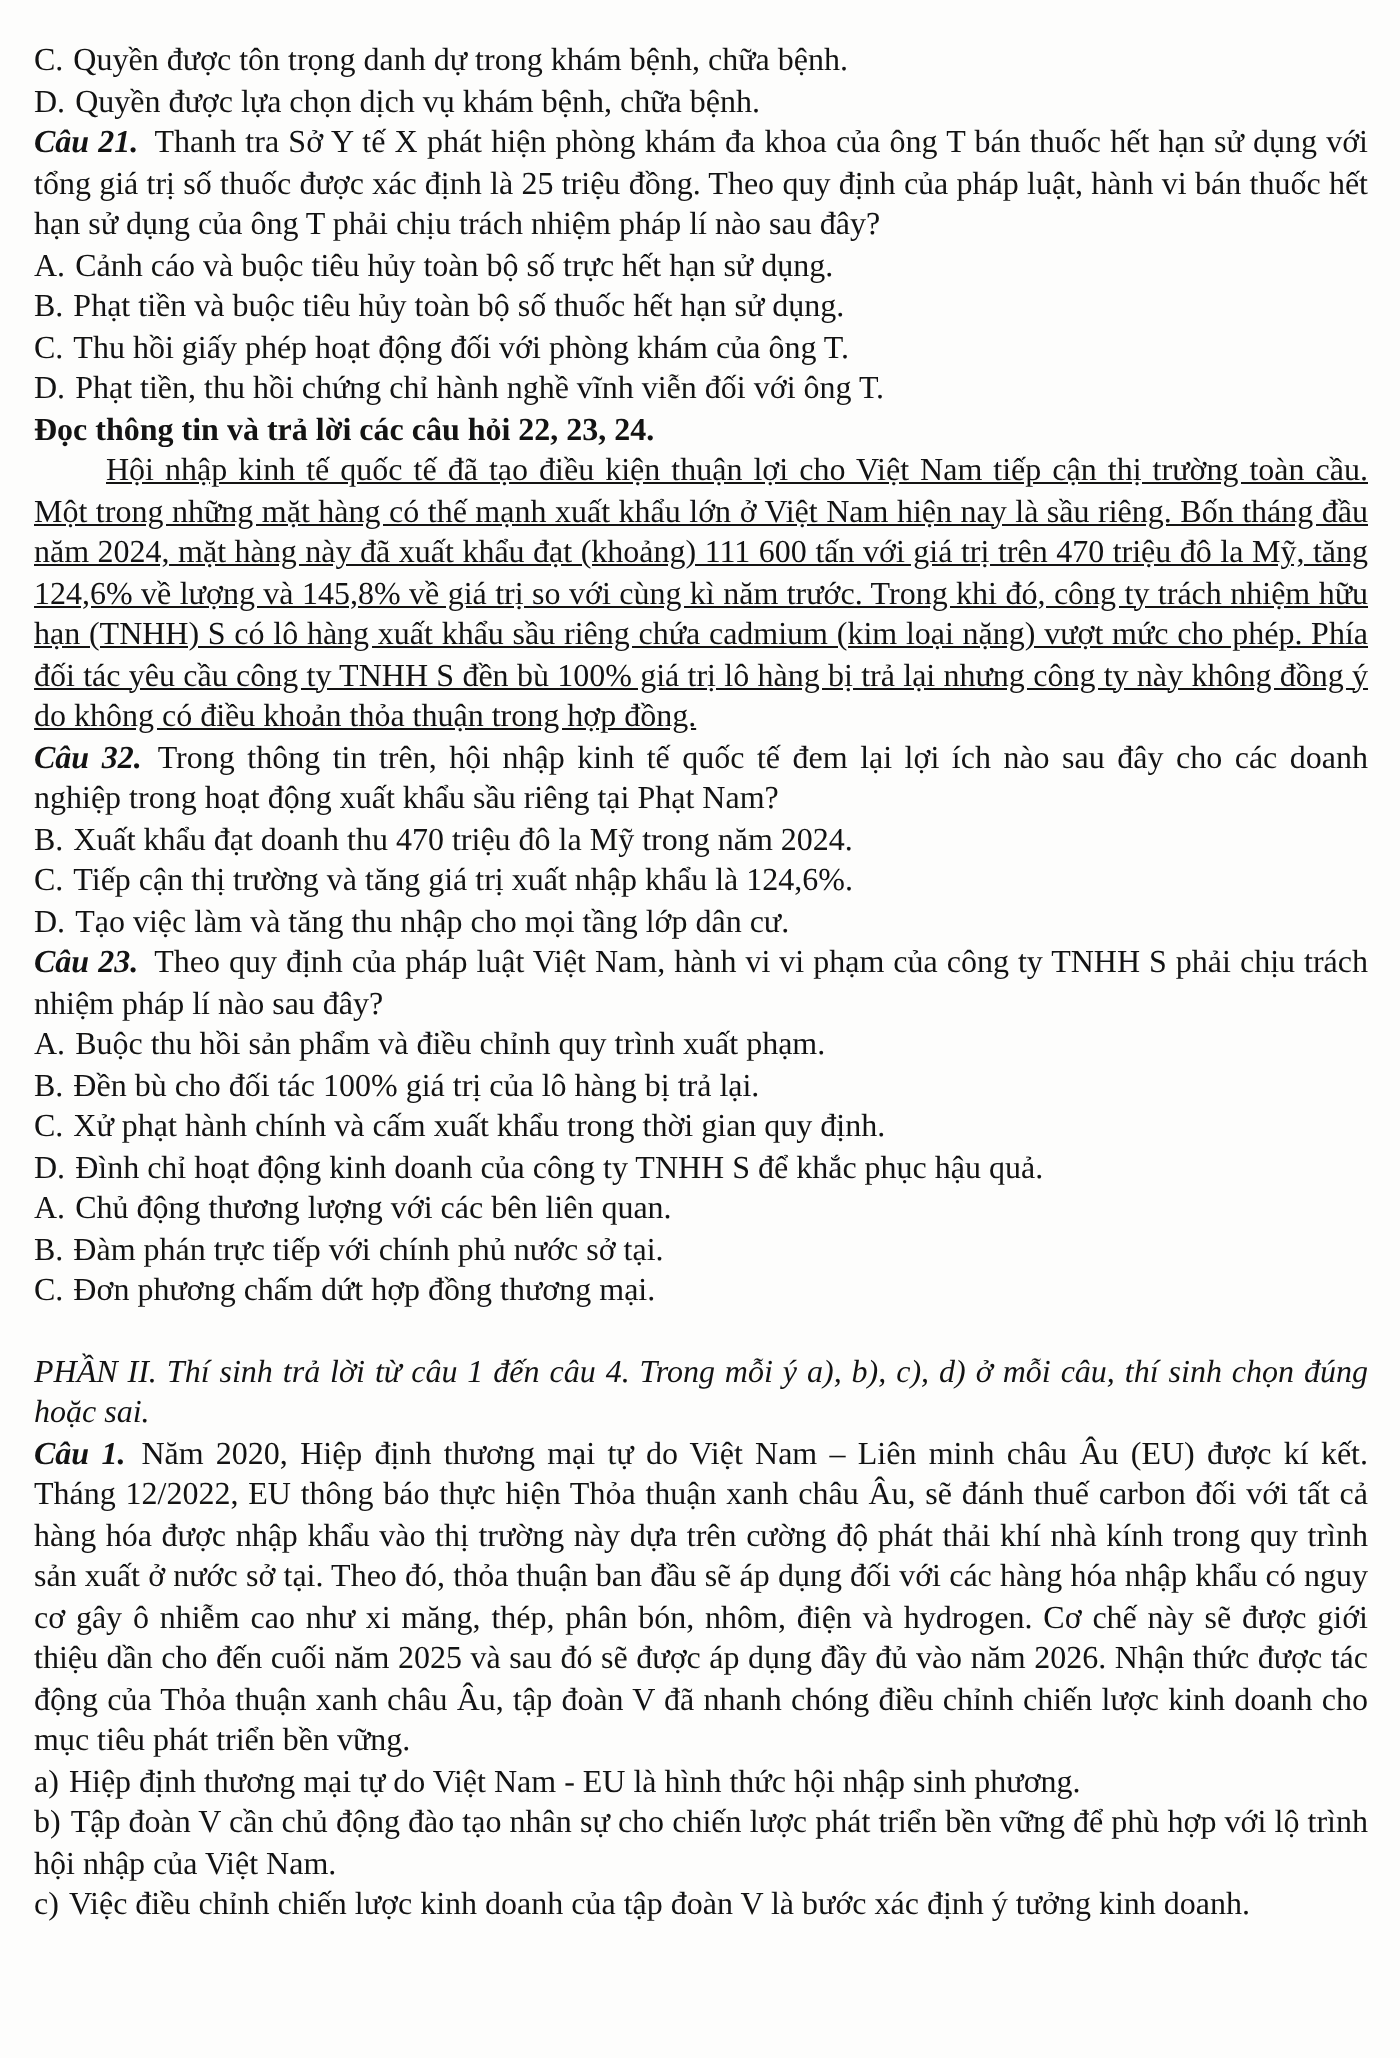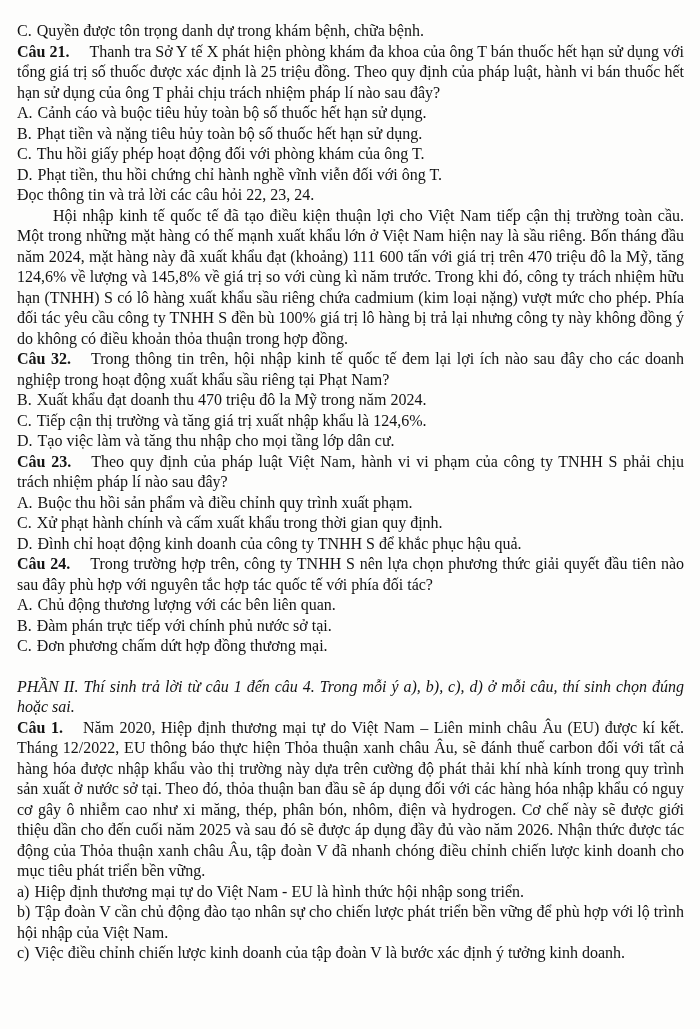--- a/index.html
+++ b/index.html
@@ -38,6 +38,9 @@
 
   <div class="option">
     <span class="opt-label">C.</span><span>Quyền được tôn trọng danh dự trong khám bệnh, chữa bệnh.</span>
+  </div>
+  <div class="option">
+    <span class="opt-label">D.</span><span>Quyền được lựa chọn dịch vụ khám bệnh, chữa bệnh.</span>
   </div>
 
   <p class="stem">

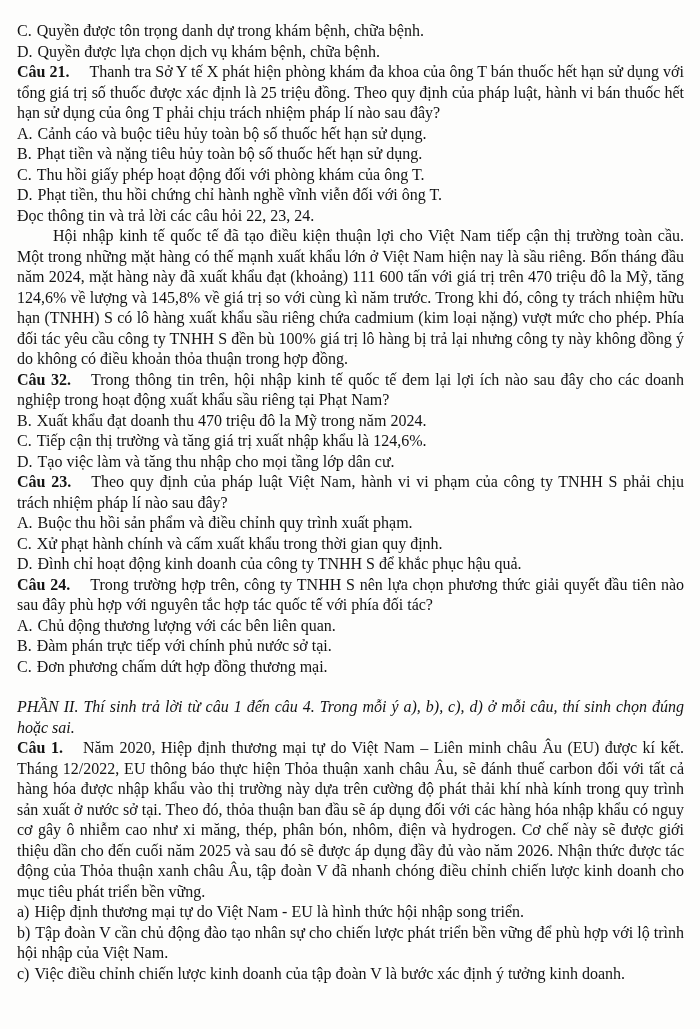--- a/index.html
+++ b/index.html
@@ -21,7 +21,7 @@
     padding: 0;
     text-align: justify;
   }
-  .q-num { font-weight: bold; margin-right: 20px; }
+  .q-num { font-weight: bold; margin-right: 8px; font-style: italic; }
   .opt-label { margin-right: 5px; }
   .item-label { margin-right: 5px; }
   .reading-instruction { font-weight: normal; }

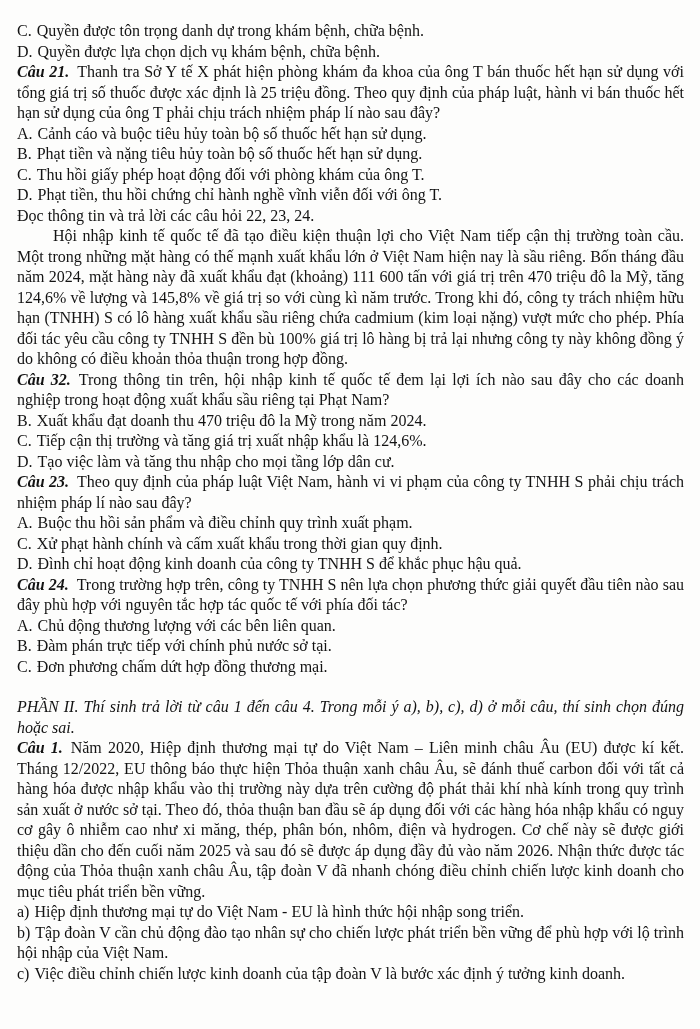--- a/index.html
+++ b/index.html
@@ -47,7 +47,7 @@
     <span class="q-num">Câu 21.</span><span>Thanh tra Sở Y tế X phát hiện phòng khám đa khoa của ông T bán thuốc hết hạn sử dụng với tổng giá trị số thuốc được xác định là 25 triệu đồng. Theo quy định của pháp luật, hành vi bán thuốc hết hạn sử dụng của ông T phải chịu trách nhiệm pháp lí nào sau đây?</span>
   </p>
   <div class="option">
-    <span class="opt-label">A.</span><span>Cảnh cáo và buộc tiêu hủy toàn bộ số thuốc hết hạn sử dụng.</span>
+    <span class="opt-label">A.</span><span>Cảnh cáo và buộc tiêu hủy toàn bộ số trực hết hạn sử dụng.</span>
   </div>
   <div class="option">
     <span class="opt-label">B.</span><span>Phạt tiền và nặng tiêu hủy toàn bộ số thuốc hết hạn sử dụng.</span>

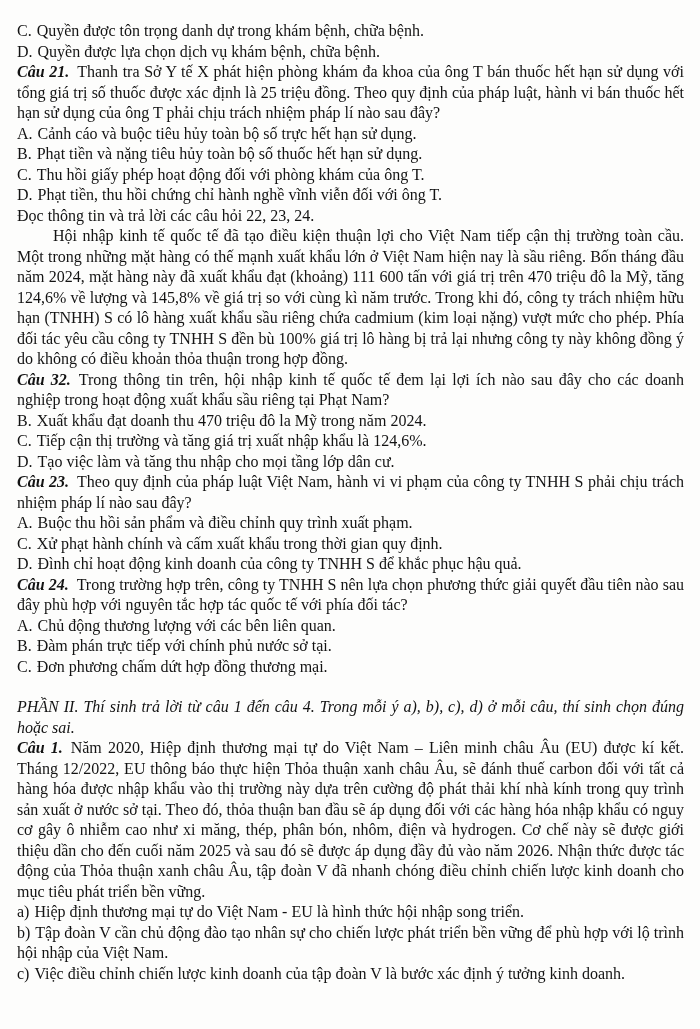--- a/index.html
+++ b/index.html
@@ -50,7 +50,7 @@
     <span class="opt-label">A.</span><span>Cảnh cáo và buộc tiêu hủy toàn bộ số trực hết hạn sử dụng.</span>
   </div>
   <div class="option">
-    <span class="opt-label">B.</span><span>Phạt tiền và nặng tiêu hủy toàn bộ số thuốc hết hạn sử dụng.</span>
+    <span class="opt-label">B.</span><span>Phạt tiền và buộc tiêu hủy toàn bộ số thuốc hết hạn sử dụng.</span>
   </div>
   <div class="option">
     <span class="opt-label">C.</span><span>Thu hồi giấy phép hoạt động đối với phòng khám của ông T.</span>

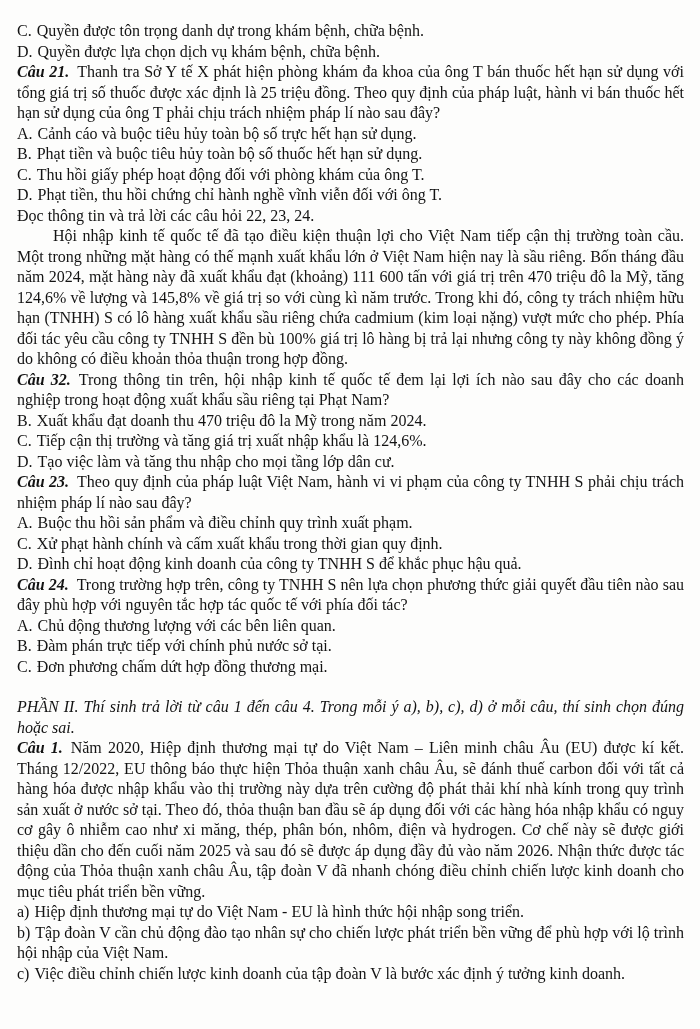--- a/index.html
+++ b/index.html
@@ -24,7 +24,7 @@
   .q-num { font-weight: bold; margin-right: 8px; font-style: italic; }
   .opt-label { margin-right: 5px; }
   .item-label { margin-right: 5px; }
-  .reading-instruction { font-weight: normal; }
+  .reading-instruction { font-weight: bold; }
   .passage { text-indent: 36px; }
   .part-heading { text-align: justify; }
   .part-heading .ph-bold { font-weight: normal; font-style: italic; margin-right: 5px; }

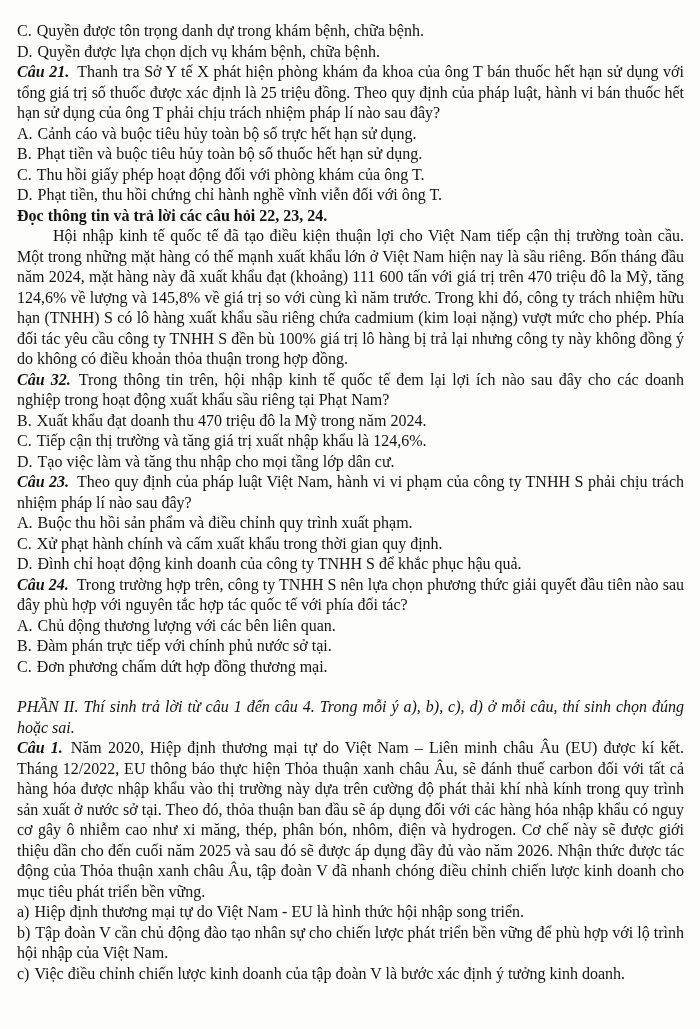--- a/index.html
+++ b/index.html
@@ -25,7 +25,7 @@
   .opt-label { margin-right: 5px; }
   .item-label { margin-right: 5px; }
   .reading-instruction { font-weight: bold; }
-  .passage { text-indent: 36px; }
+  .passage { text-indent: 36px; text-decoration: underline; }
   .part-heading { text-align: justify; }
   .part-heading .ph-bold { font-weight: normal; font-style: italic; margin-right: 5px; }
   .part-heading .ph-rest { font-style: italic; }

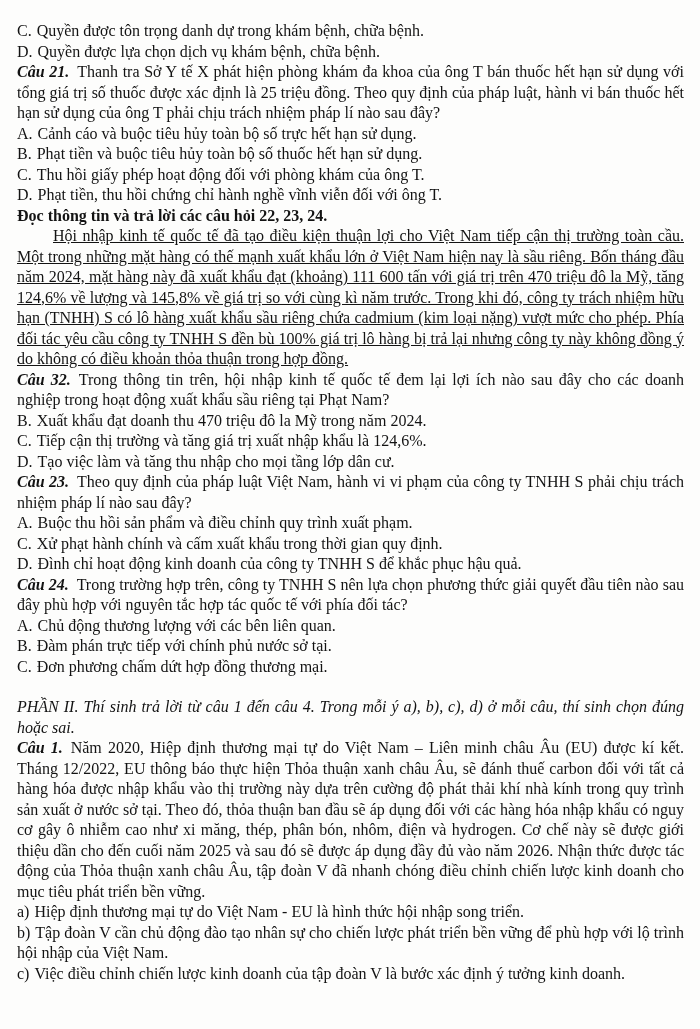--- a/index.html
+++ b/index.html
@@ -83,6 +83,9 @@
     <span class="opt-label">A.</span><span>Buộc thu hồi sản phẩm và điều chỉnh quy trình xuất phạm.</span>
   </div>
   <div class="option">
+    <span class="opt-label">B.</span><span>Đền bù cho đối tác 100% giá trị của lô hàng bị trả lại.</span>
+  </div>
+  <div class="option">
     <span class="opt-label">C.</span><span>Xử phạt hành chính và cấm xuất khẩu trong thời gian quy định.</span>
   </div>
   <div class="option">

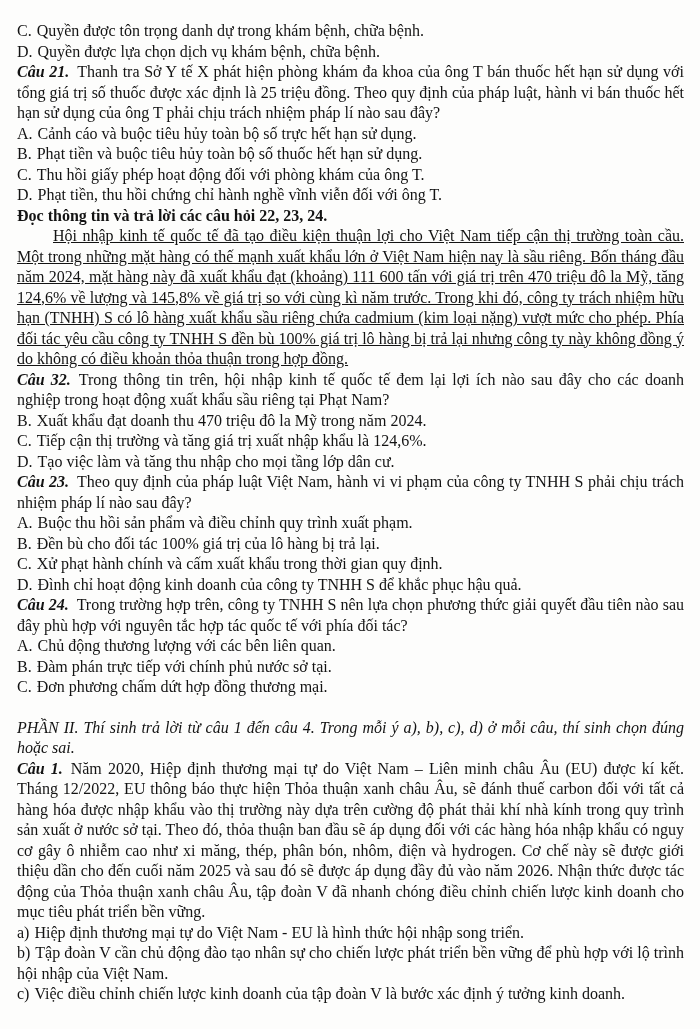--- a/index.html
+++ b/index.html
@@ -92,9 +92,6 @@
     <span class="opt-label">D.</span><span>Đình chỉ hoạt động kinh doanh của công ty TNHH S để khắc phục hậu quả.</span>
   </div>
 
-  <p class="stem">
-    <span class="q-num">Câu 24.</span><span>Trong trường hợp trên, công ty TNHH S nên lựa chọn phương thức giải quyết đầu tiên nào sau đây phù hợp với nguyên tắc hợp tác quốc tế với phía đối tác?</span>
-  </p>
   <div class="option">
     <span class="opt-label">A.</span><span>Chủ động thương lượng với các bên liên quan.</span>
   </div>

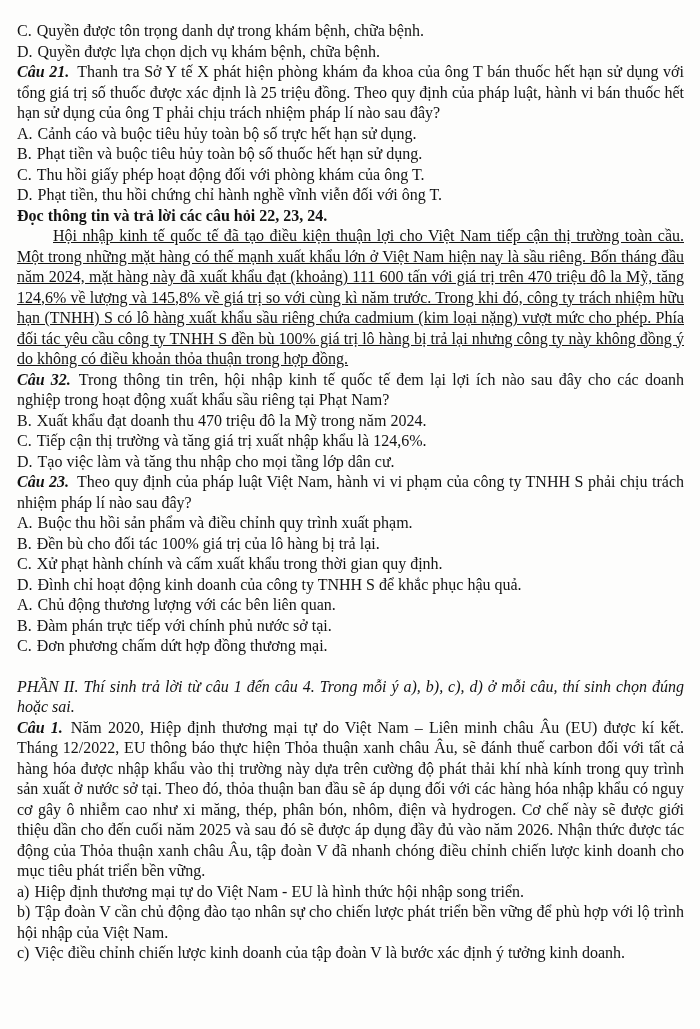--- a/index.html
+++ b/index.html
@@ -112,7 +112,7 @@
     <span class="q-num">Câu 1.</span><span>Năm 2020, Hiệp định thương mại tự do Việt Nam – Liên minh châu Âu (EU) được kí kết. Tháng 12/2022, EU thông báo thực hiện Thỏa thuận xanh châu Âu, sẽ đánh thuế carbon đối với tất cả hàng hóa được nhập khẩu vào thị trường này dựa trên cường độ phát thải khí nhà kính trong quy trình sản xuất ở nước sở tại. Theo đó, thỏa thuận ban đầu sẽ áp dụng đối với các hàng hóa nhập khẩu có nguy cơ gây ô nhiễm cao như xi măng, thép, phân bón, nhôm, điện và hydrogen. Cơ chế này sẽ được giới thiệu dần cho đến cuối năm 2025 và sau đó sẽ được áp dụng đầy đủ vào năm 2026. Nhận thức được tác động của Thỏa thuận xanh châu Âu, tập đoàn V đã nhanh chóng điều chỉnh chiến lược kinh doanh cho mục tiêu phát triển bền vững.</span>
   </p>
   <div class="item">
-    <span class="item-label">a)</span><span>Hiệp định thương mại tự do Việt Nam - EU là hình thức hội nhập song triển.</span>
+    <span class="item-label">a)</span><span>Hiệp định thương mại tự do Việt Nam - EU là hình thức hội nhập sinh phương.</span>
   </div>
   <div class="item">
     <span class="item-label">b)</span><span>Tập đoàn V cần chủ động đào tạo nhân sự cho chiến lược phát triển bền vững để phù hợp với lộ trình hội nhập của Việt Nam.</span>

